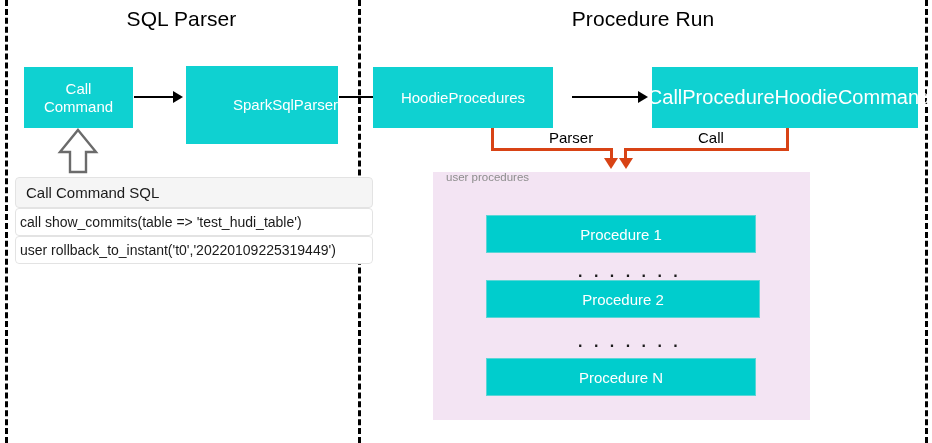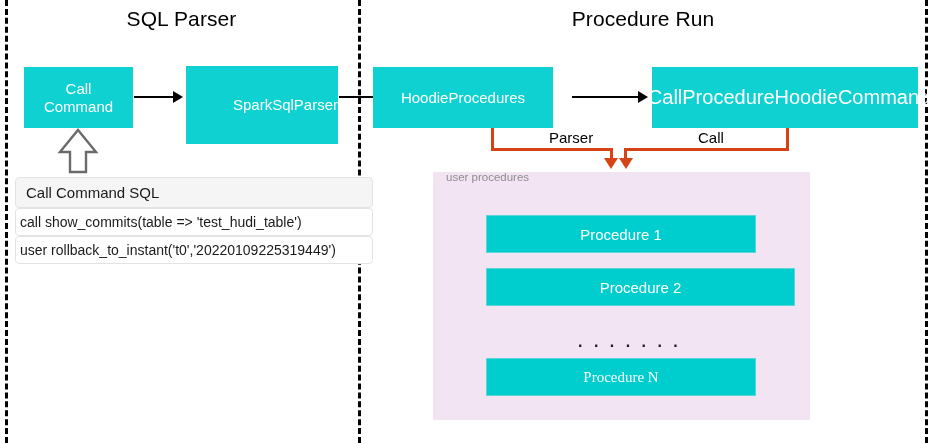--- a/index.html
+++ b/index.html
@@ -202,7 +202,7 @@
   </div>
   <div class="dots" style="left:578px; top:264px;">. . . . . . .</div>
 
-  <div class="proc-box" style="left:486px; top:268px; width:309px; height:38px;">
+  <div class="proc-box" style="left:486px; top:280px; width:274px; height:38px;">
     <span>Procedure 2</span>
   </div>
   <div class="dots" style="left:578px; top:334px;">. . . . . . .</div>

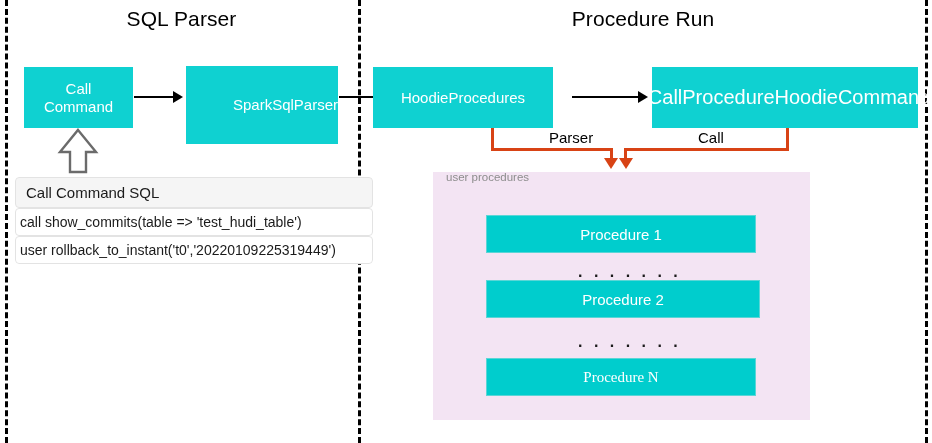--- a/index.html
+++ b/index.html
@@ -207,7 +207,7 @@
   </div>
   <div class="dots" style="left:578px; top:334px;">. . . . . . .</div>
 
-  <div class="proc-box" style="left:486px; top:358px; width:270px; height:38px;font-family:Liberation Serif, serif;">
+  <div class="proc-box" style="left:486px; top:358px; width:270px; height:38px;">
     <span>Procedure N</span>
   </div>
 

